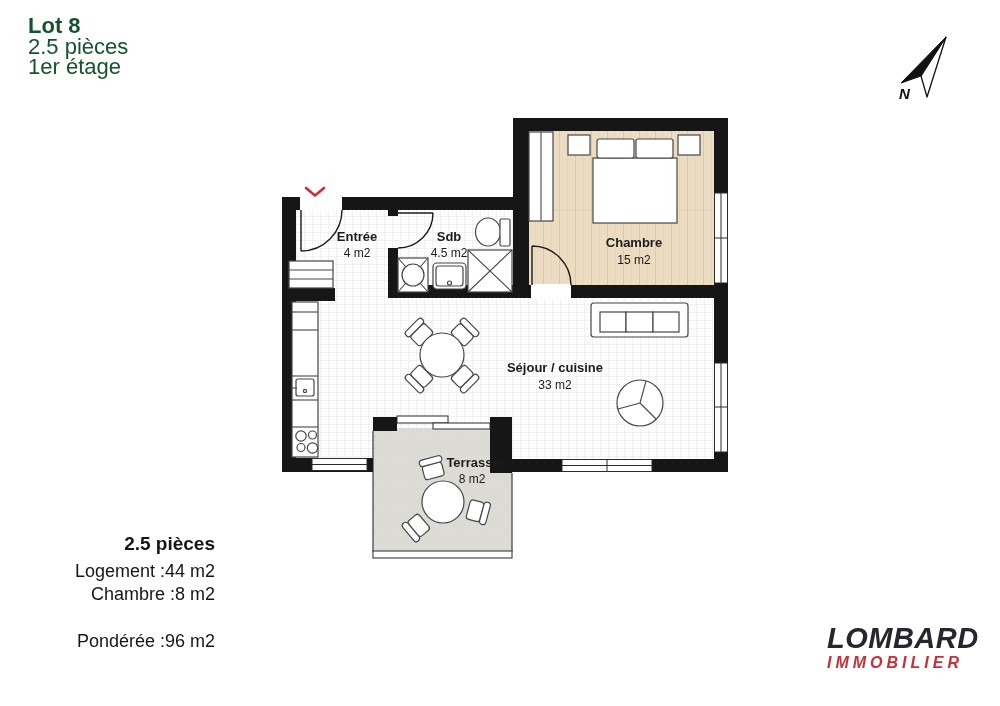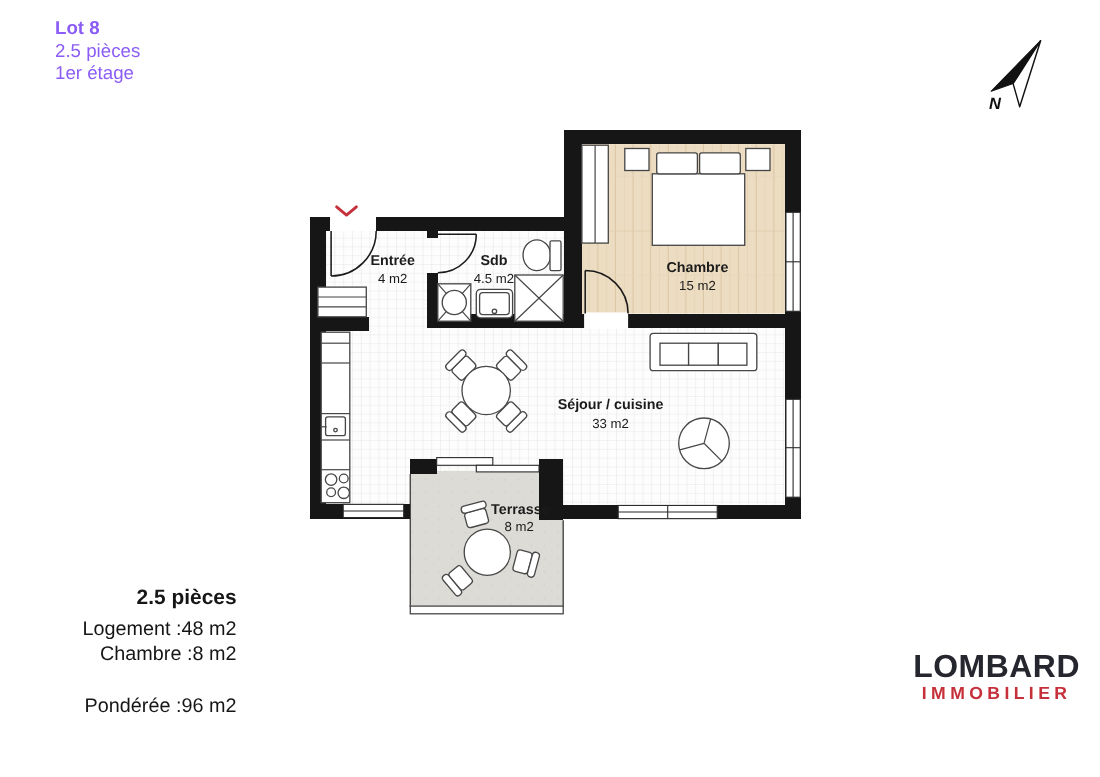--- a/index.html
+++ b/index.html
@@ -6,7 +6,7 @@
   .canvas{position:relative;width:1000px;height:706px;background:#ffffff;
           font-family:"Liberation Sans",sans-serif;overflow:hidden;}
   .plan{position:absolute;left:0;top:0;}
-  .header{position:absolute;left:50px;top:16px;font-size:17px;line-height:20.5px;color:#8b5cf6;}
+  .header{position:absolute;left:28px;top:16px;font-size:22px;line-height:20.5px;color:#14532d;}
   .header .bold{font-weight:bold;}
   .legend{position:absolute;left:35px;top:533px;width:180px;color:#161616;}
   .legend-title{font-weight:bold;font-size:19px;text-align:right;margin-bottom:5px;}

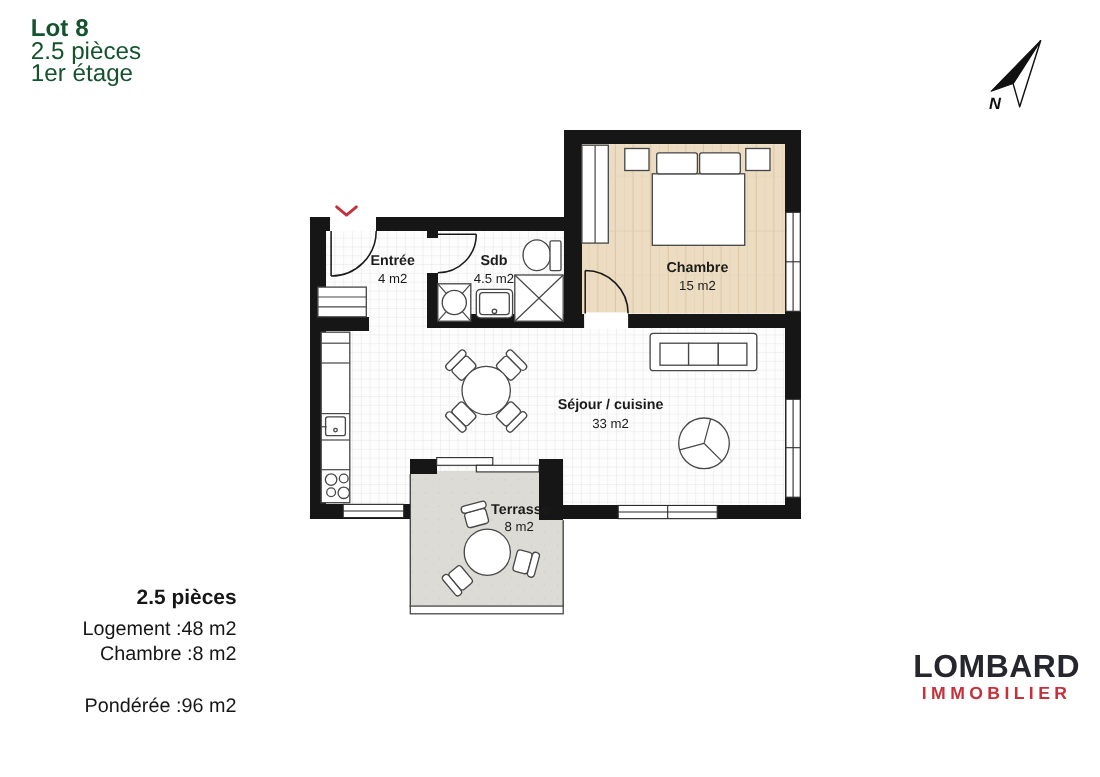--- a/index.html
+++ b/index.html
@@ -248,7 +248,7 @@
     <div class="legend-title">2.5 pièces</div>
     <div class="legend-row">
       <span>Logement :</span>
-      <span>48 m2</span>
+      <span>44 m2</span>
     </div>
     <div class="legend-row">
       <span>Chambre :</span>

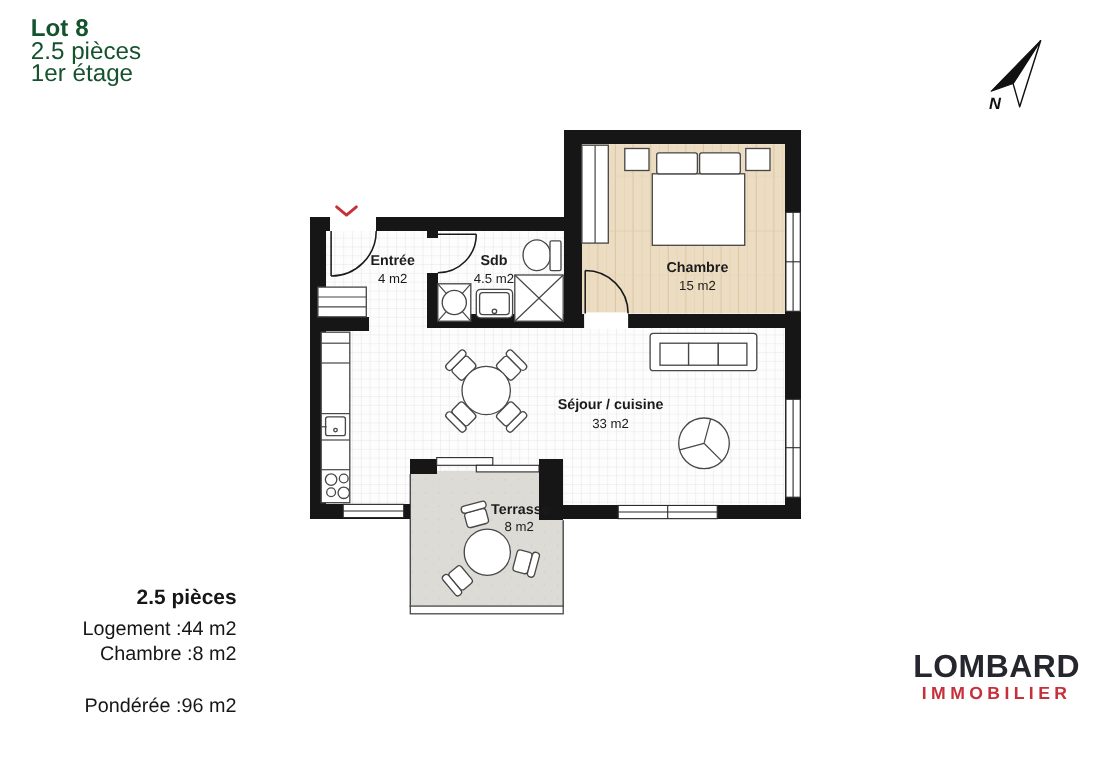--- a/index.html
+++ b/index.html
@@ -12,7 +12,7 @@
   .legend-title{font-weight:bold;font-size:19px;text-align:right;margin-bottom:5px;}
   .legend-row{display:flex;justify-content:flex-end;font-size:18px;line-height:22.5px;}
   .legend-gap{height:25px;}
-  .logo{position:absolute;left:827px;top:591px;width:158px;text-align:center;}
+  .logo{position:absolute;left:827px;top:623px;width:158px;text-align:left;font-style:italic;}
   .logo-name{font-size:29px;font-weight:bold;letter-spacing:.5px;color:#26262e;line-height:30px;}
   .logo-tagline{font-size:16px;font-weight:bold;letter-spacing:4px;color:#c5303a;margin-top:1px;}
   .rname{font:700 13px "Liberation Sans",sans-serif;fill:#1b1b1b;text-anchor:middle;}

